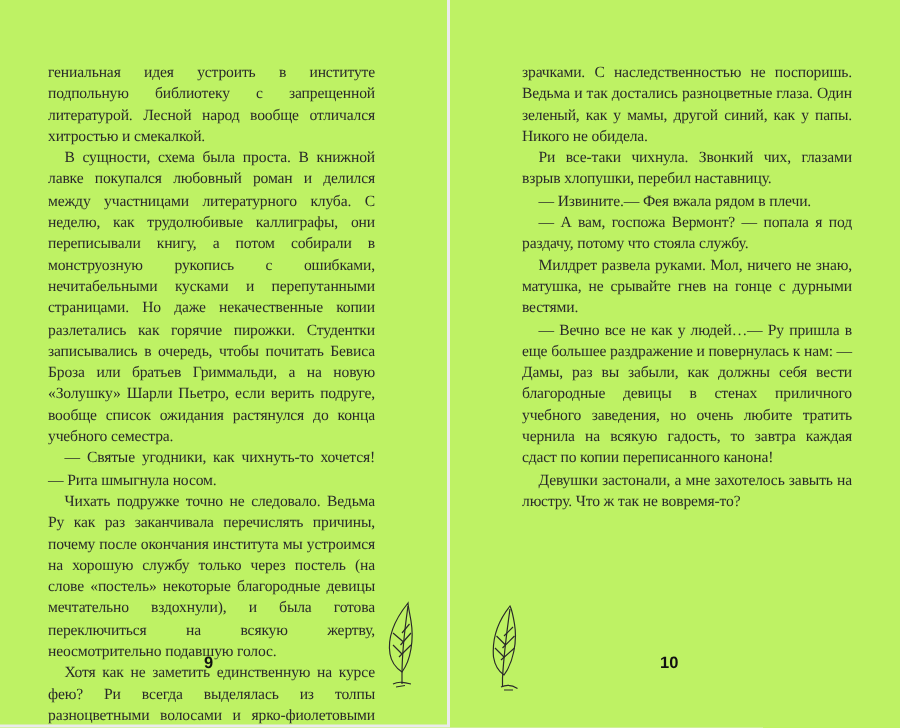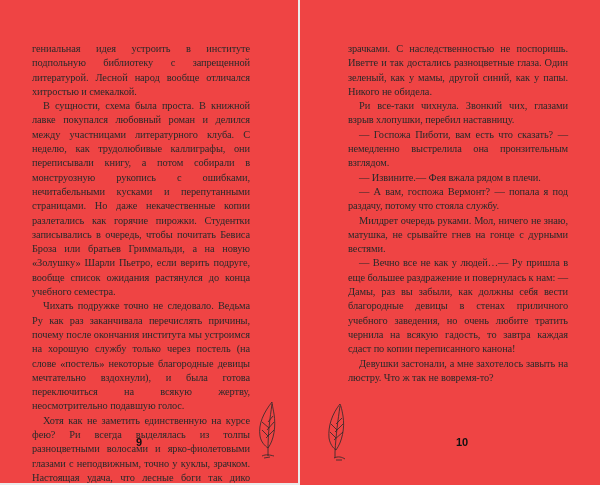--- a/index.html
+++ b/index.html
@@ -4,7 +4,7 @@
 <style>
   html, body { margin:0; padding:0; }
   body { width:600px; height:485px; background:#ebebeb; position:relative; overflow:hidden; font-family:"Liberation Serif", "DejaVu Serif", serif; color:#2a2a2a; }
-  .page { position:absolute; top:0; height:483px; background:#ef4444; }
+  .page { position:absolute; top:0; height:483px; background:#bef264; }
   .page.left { left:0; width:298px; }
   .page.right { left:300px; width:300px; height:485px; }
   .text { position:absolute; top:42px; font-size:10.4px; line-height:14.3px; text-align:justify; letter-spacing:-0.1px; }

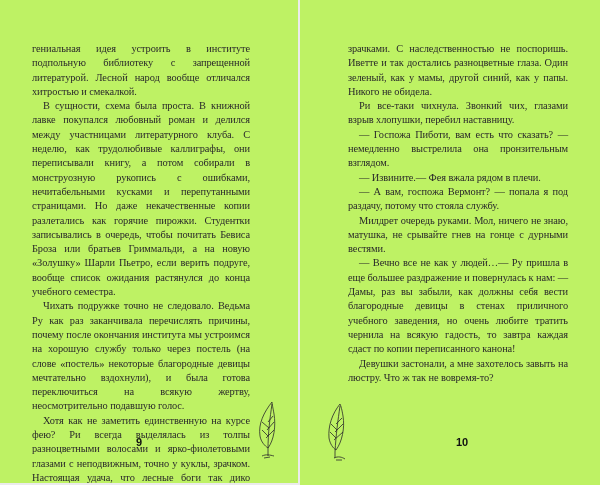--- a/index.html
+++ b/index.html
@@ -43,7 +43,7 @@
 
 <div class="page right">
   <div class="text">
-    <p>зрачками. С наследственностью не поспоришь. Иветте и так достались разноцветные глаза. Один зеленый, как у мамы, другой синий, как у папы. Никого не обидела.</p>
+    <p>зрачками. С наследственностью не поспоришь. Ведьма и так достались разноцветные глаза. Один зеленый, как у мамы, другой синий, как у папы. Никого не обидела.</p>
     <p class="ind">Ри все-таки чихнула. Звонкий чих, глазами взрыв хлопушки, перебил наставницу.</p>
     <p class="ind">— Госпожа Пиботи, вам есть что сказать? — немедленно выстрелила она пронзительным взглядом.</p>
     <p class="ind">— Извините.— Фея вжала рядом в плечи.</p>

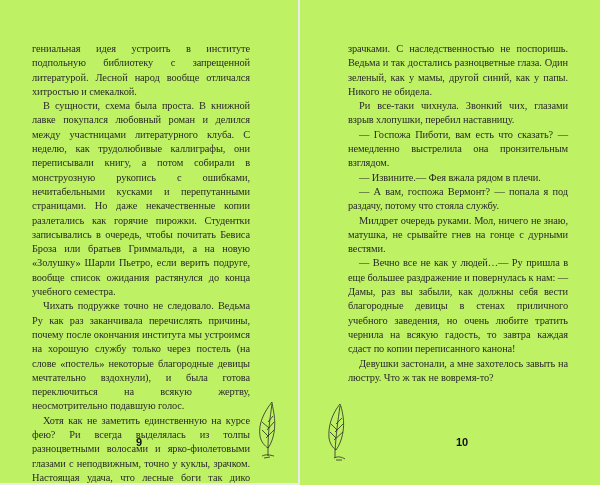--- a/index.html
+++ b/index.html
@@ -45,7 +45,6 @@
   <div class="text">
     <p>зрачками. С наследственностью не поспоришь. Ведьма и так достались разноцветные глаза. Один зеленый, как у мамы, другой синий, как у папы. Никого не обидела.</p>
     <p class="ind">Ри все-таки чихнула. Звонкий чих, глазами взрыв хлопушки, перебил наставницу.</p>
-    <p class="ind">— Госпожа Пиботи, вам есть что сказать? — немедленно выстрелила она пронзительным взглядом.</p>
     <p class="ind">— Извините.— Фея вжала рядом в плечи.</p>
     <p class="ind">— А вам, госпожа Вермонт? — попала я под раздачу, потому что стояла службу.</p>
     <p class="ind">Милдрет очередь руками. Мол, ничего не знаю, матушка, не срывайте гнев на гонце с дурными вестями.</p>

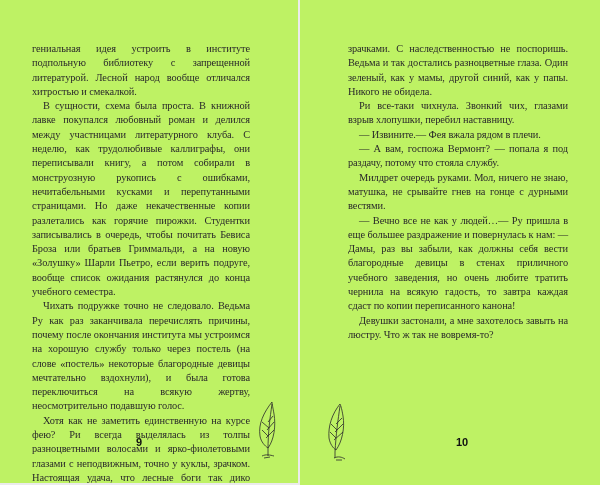--- a/index.html
+++ b/index.html
@@ -47,7 +47,7 @@
     <p class="ind">Ри все-таки чихнула. Звонкий чих, глазами взрыв хлопушки, перебил наставницу.</p>
     <p class="ind">— Извините.— Фея вжала рядом в плечи.</p>
     <p class="ind">— А вам, госпожа Вермонт? — попала я под раздачу, потому что стояла службу.</p>
-    <p class="ind">Милдрет очередь руками. Мол, ничего не знаю, матушка, не срывайте гнев на гонце с дурными вестями.</p>
+    <p class="ind">Милдрет развела руками. Мол, ничего не знаю, матушка, не срывайте гнев на гонце с дурными вестями.</p>
     <p class="ind">— Вечно все не как у людей…— Ру пришла в еще большее раздражение и повернулась к нам: — Дамы, раз вы забыли, как должны себя вести благородные девицы в стенах приличного учебного заведения, но очень любите тратить чернила на всякую гадость, то завтра каждая сдаст по копии переписанного канона!</p>
     <p class="ind">Девушки застонали, а мне захотелось завыть на люстру. Что ж так не вовремя-то?</p>
 

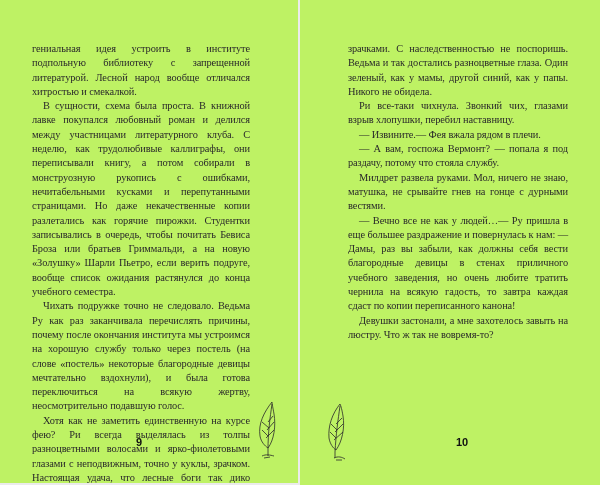--- a/index.html
+++ b/index.html
@@ -26,6 +26,7 @@
   <div class="text">
     <p>гениальная идея устроить в институте подпольную библиотеку с запрещенной литературой. Лесной народ вообще отличался хитростью и смекалкой.</p>
     <p class="ind">В сущности, схема была проста. В книжной лавке покупался любовный роман и делился между участницами литературного клуба. С неделю, как трудолюбивые каллиграфы, они переписывали книгу, а потом собирали в монструозную рукопись с ошибками, нечитабельными кусками и перепутанными страницами. Но даже некачественные копии разлетались как горячие пирожки. Студентки записывались в очередь, чтобы почитать Бевиса Броза или братьев Гриммальди, а на новую «Золушку» Шарли Пьетро, если верить подруге, вообще список ожидания растянулся до конца учебного семестра.</p>
+    <p class="ind">— Святые угодники, как чихнуть-то хочется! — Рита шмыгнула носом.</p>
     <p class="ind">Чихать подружке точно не следовало. Ведьма Ру как раз заканчивала перечислять причины, почему после окончания института мы устроимся на хорошую службу только через постель (на слове «постель» некоторые благородные девицы мечтательно вздохнули), и была готова переключиться на всякую жертву, неосмотрительно подавшую голос.</p>
     <p class="ind">Хотя как не заметить единственную на курсе фею? Ри всегда выделялась из толпы разноцветными волосами и ярко-фиолетовыми глазами с неподвижным, точно у куклы, зрачком. Настоящая удача, что лесные боги так дико хохотали, когда подбирали палитру для шевелюры, что забыли привесить на спину Риты крылья, как у бабочки или стрекозы.</p>
 

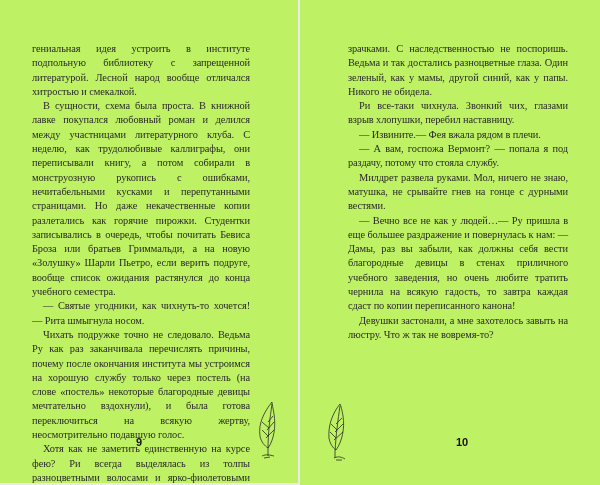--- a/index.html
+++ b/index.html
@@ -14,7 +14,7 @@
   .text p.ind { text-indent:11px; }
   .pagenum { position:absolute; top:436px; font-family:"Liberation Sans", "DejaVu Sans", sans-serif; font-weight:bold; font-size:11px; color:#111; }
   .page.left .pagenum { left:136px; }
-  .page.right .pagenum { left:156px; }
+  .page.right .pagenum { left:140px; }
   .feather { position:absolute; width:26px; height:60px; }
   .page.left .feather { left:254px; top:400px; }
   .page.right .feather { left:24px; top:402px; }

